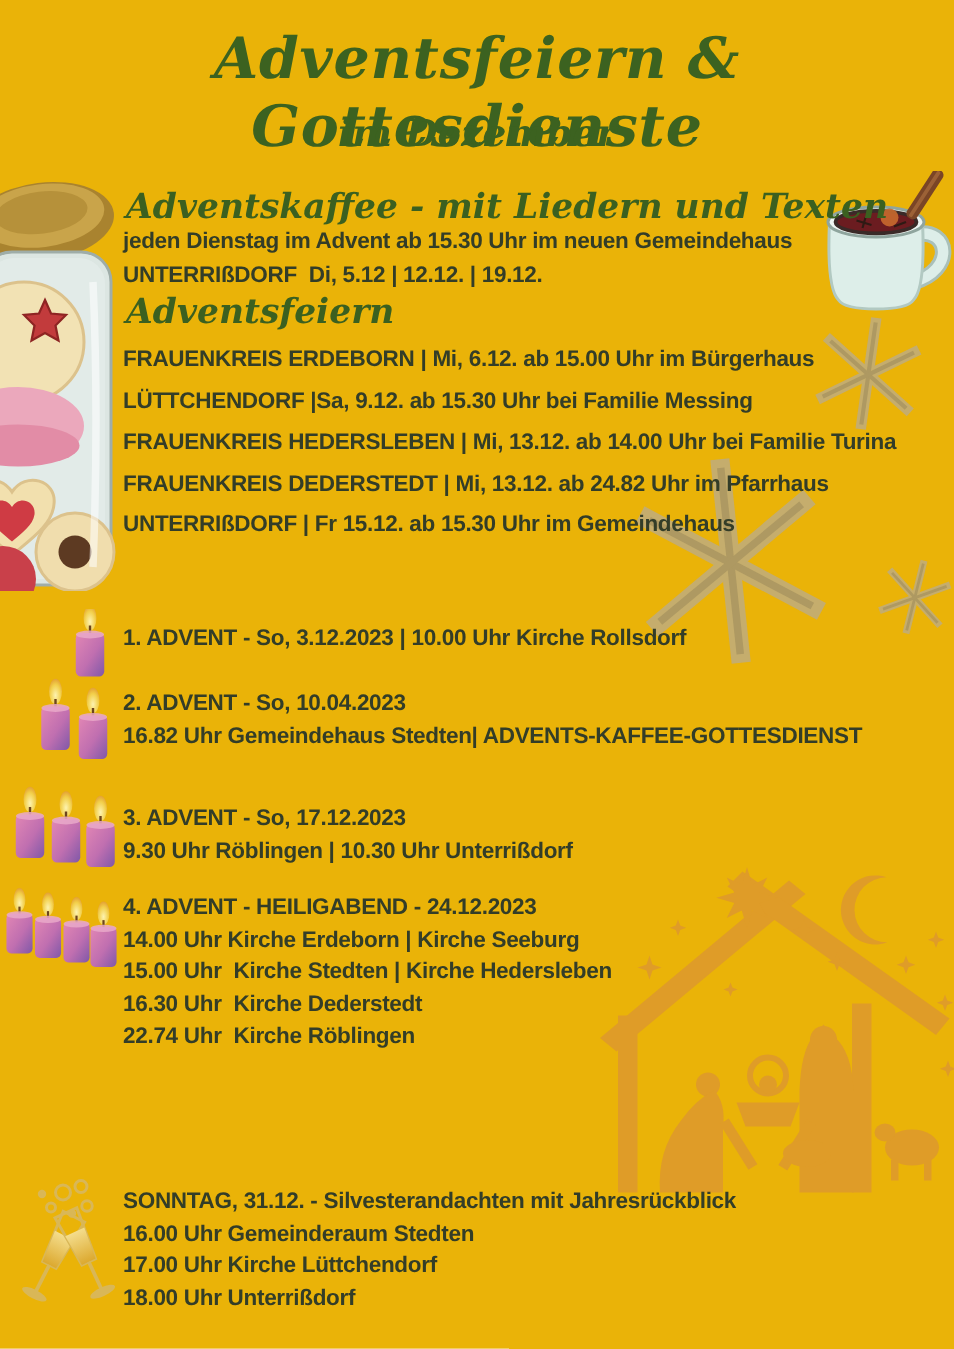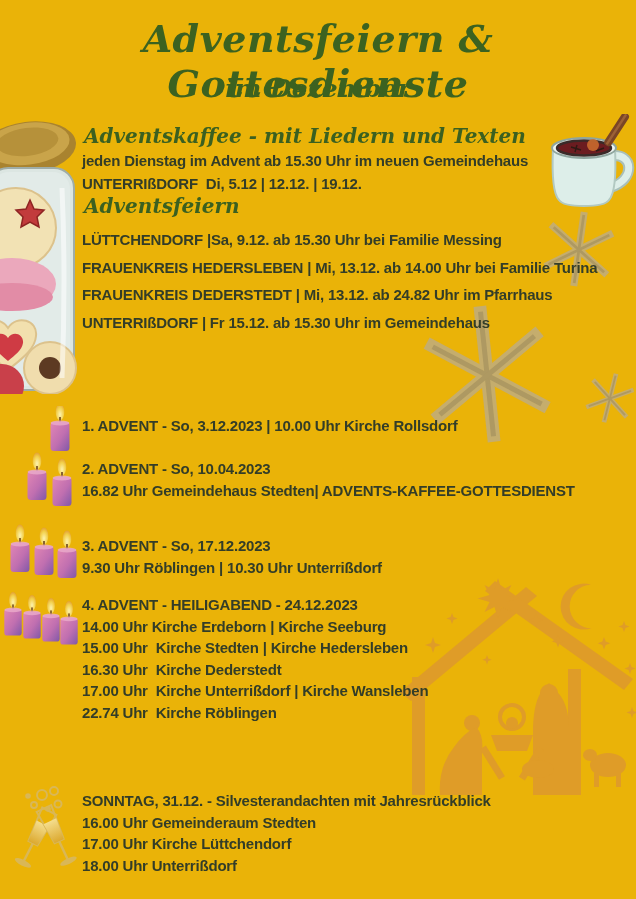--- a/index.html
+++ b/index.html
@@ -22,7 +22,7 @@
     position:absolute;
     font-family:"DejaVu Serif","Liberation Serif",serif;
     font-style:italic;font-weight:700;
-    color:#3b6020;font-size:20px;white-space:pre;
+    color:#3b6020;font-size:23px;white-space:pre;
   }
   .body-block{
     position:absolute;color:#333d28;font-weight:700;

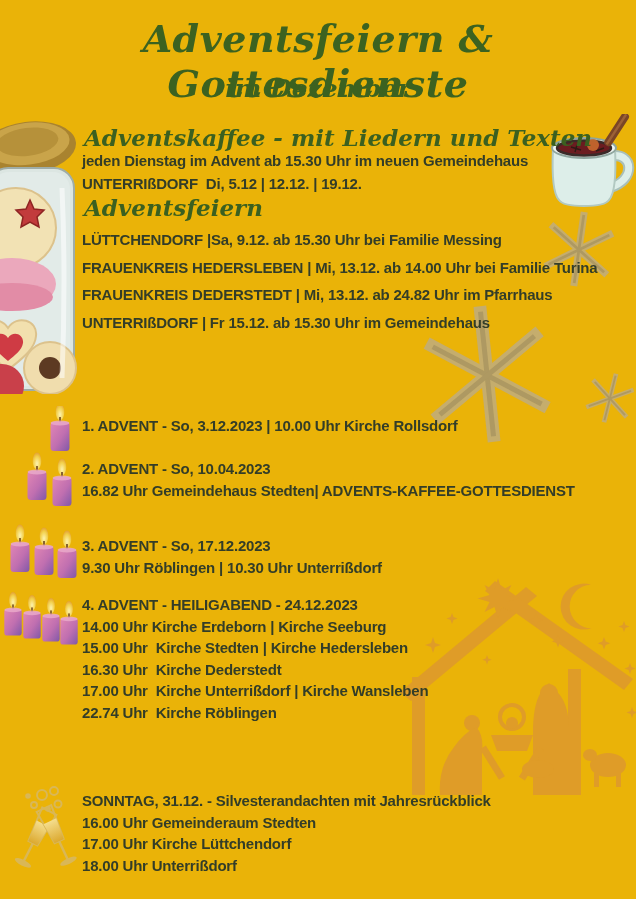--- a/index.html
+++ b/index.html
@@ -135,6 +135,7 @@
 
   <div class="script-heading" style="left:84px;top:194px">Adventsfeiern</div>
   <div class="body-block lh276" style="left:82px;top:226px">
+    <div class="line">FRAUENKREIS ERDEBORN | Mi, 6.12. ab 15.00 Uhr im Bürgerhaus</div>
     <div class="line">LÜTTCHENDORF |Sa, 9.12. ab 15.30 Uhr bei Familie Messing</div>
     <div class="line">FRAUENKREIS HEDERSLEBEN | Mi, 13.12. ab 14.00 Uhr bei Familie Turina</div>
     <div class="line">FRAUENKREIS DEDERSTEDT | Mi, 13.12. ab 24.82 Uhr im Pfarrhaus</div>

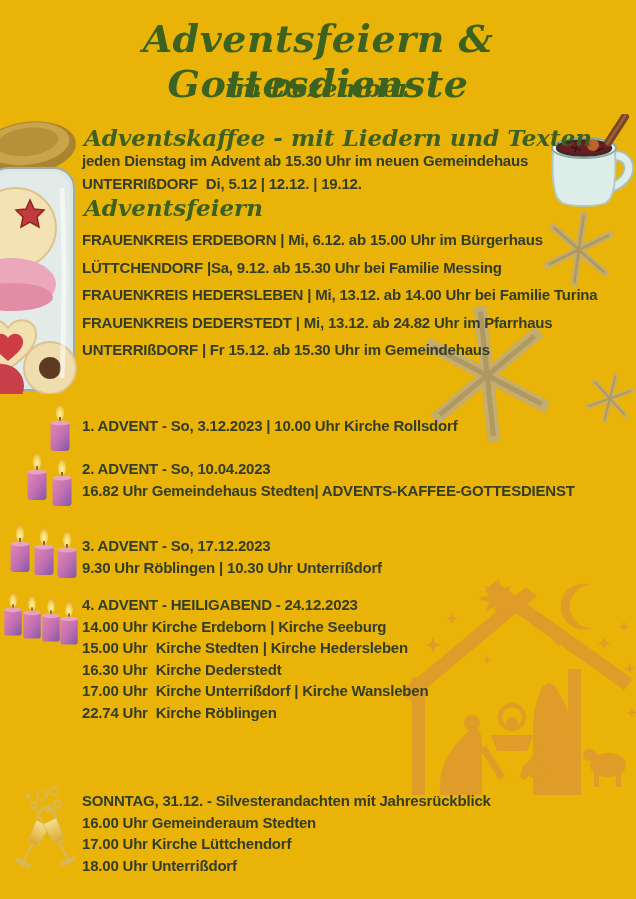--- a/index.html
+++ b/index.html
@@ -217,7 +217,6 @@
     <div class="line">14.00 Uhr Kirche Erdeborn | Kirche Seeburg</div>
     <div class="line">15.00 Uhr  Kirche Stedten | Kirche Hedersleben</div>
     <div class="line">16.30 Uhr  Kirche Dederstedt</div>
-    <div class="line">17.00 Uhr  Kirche Unterrißdorf | Kirche Wansleben</div>
     <div class="line">22.74 Uhr  Kirche Röblingen</div>
   </div>
 

